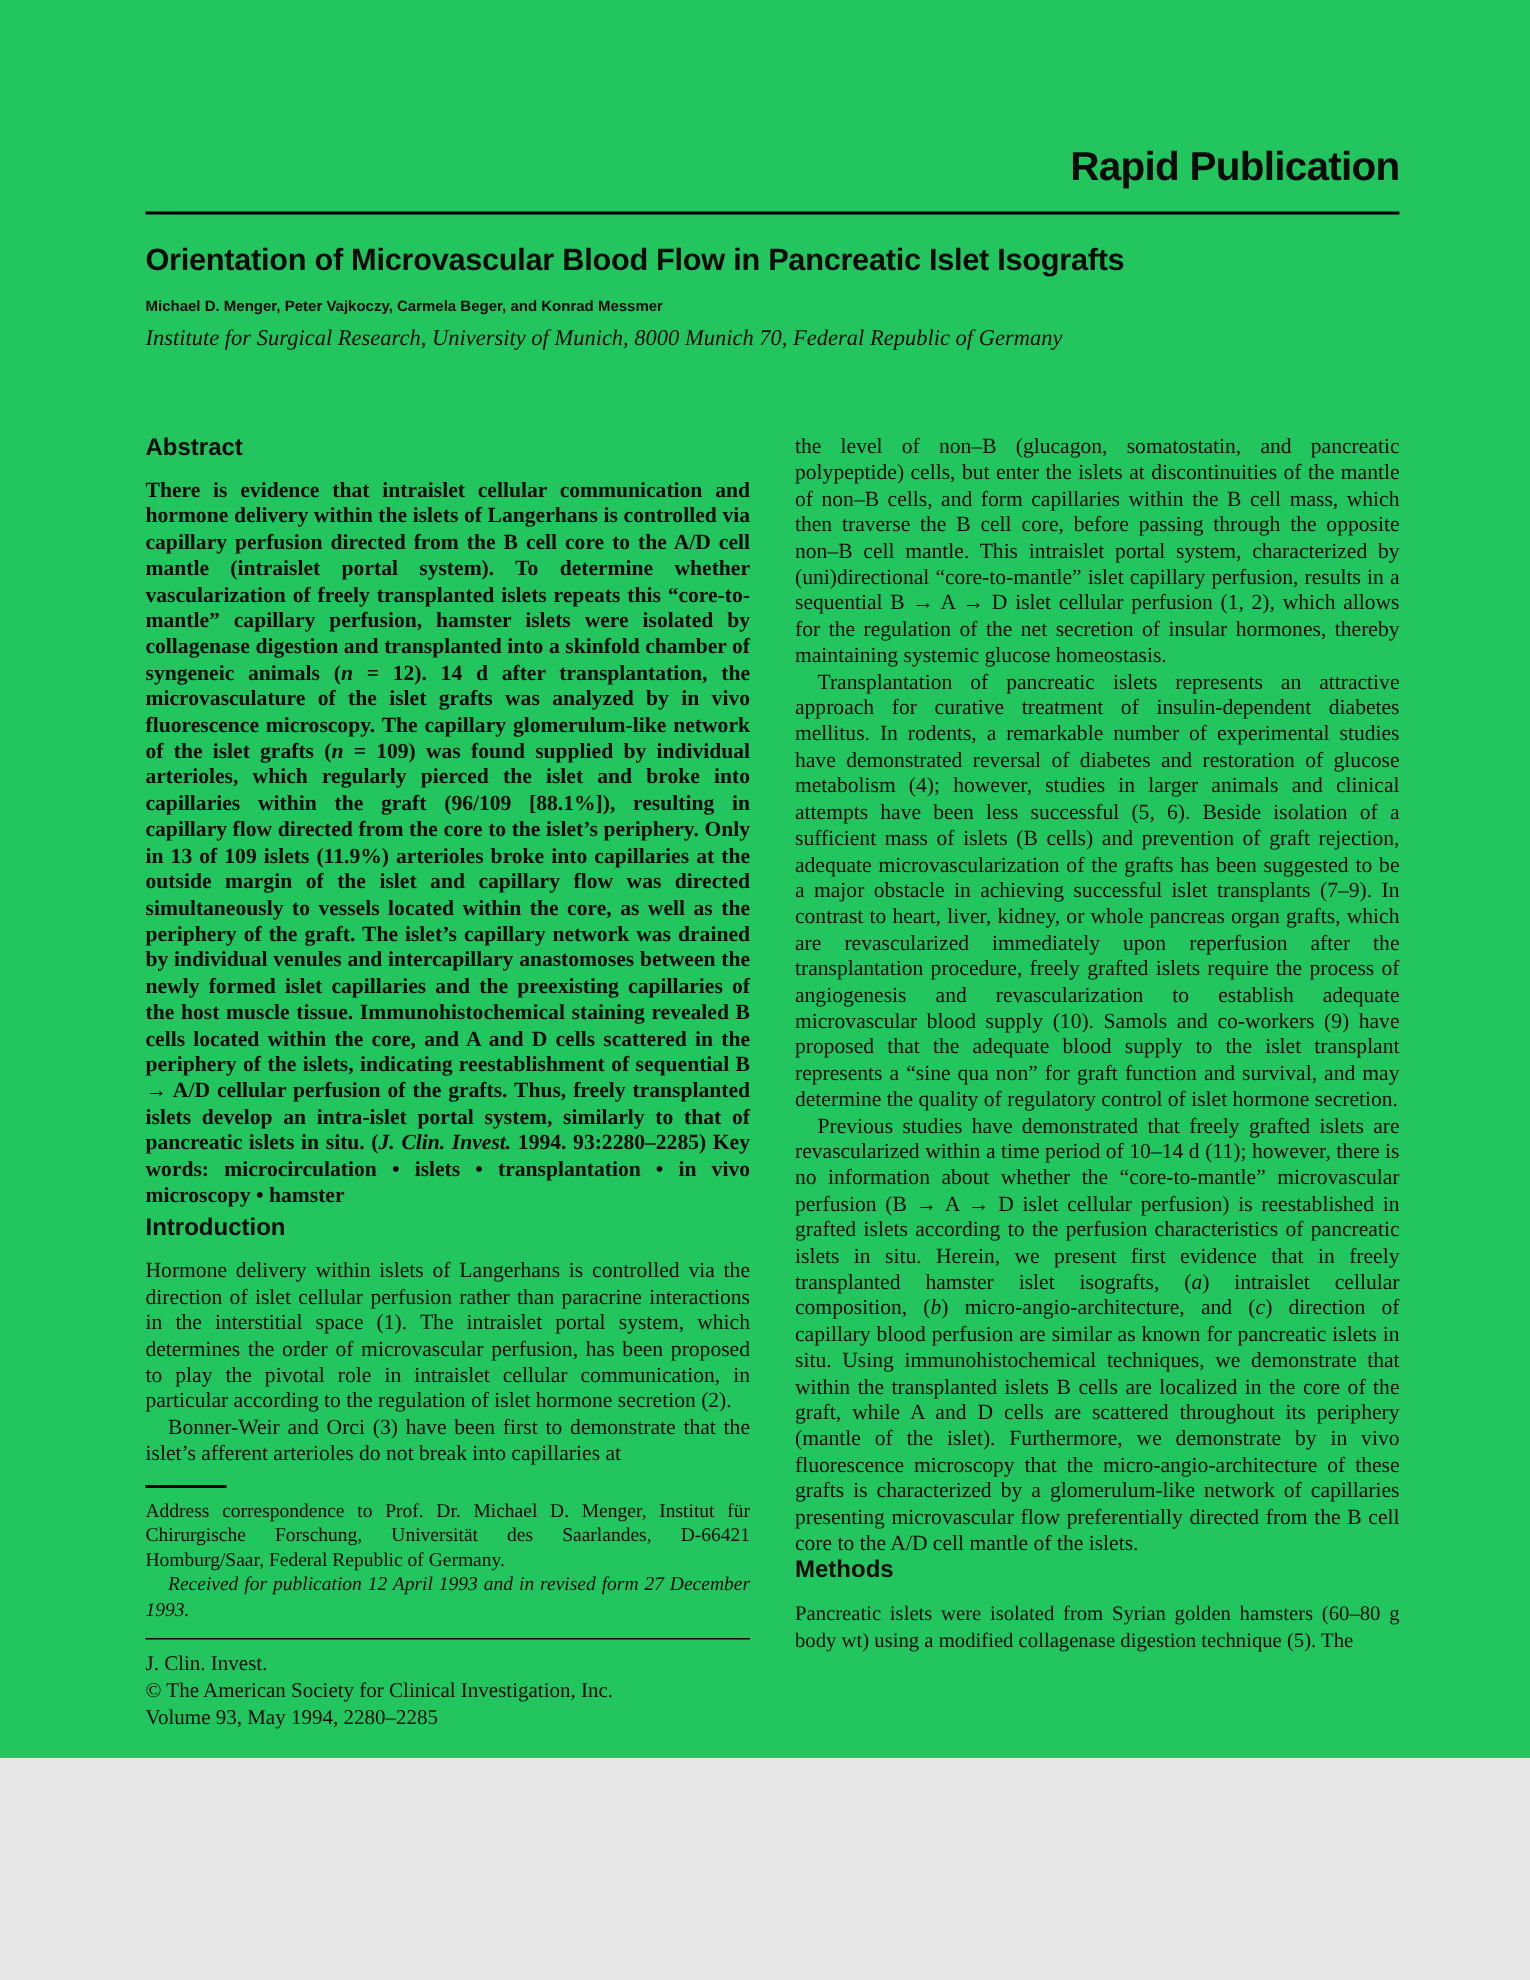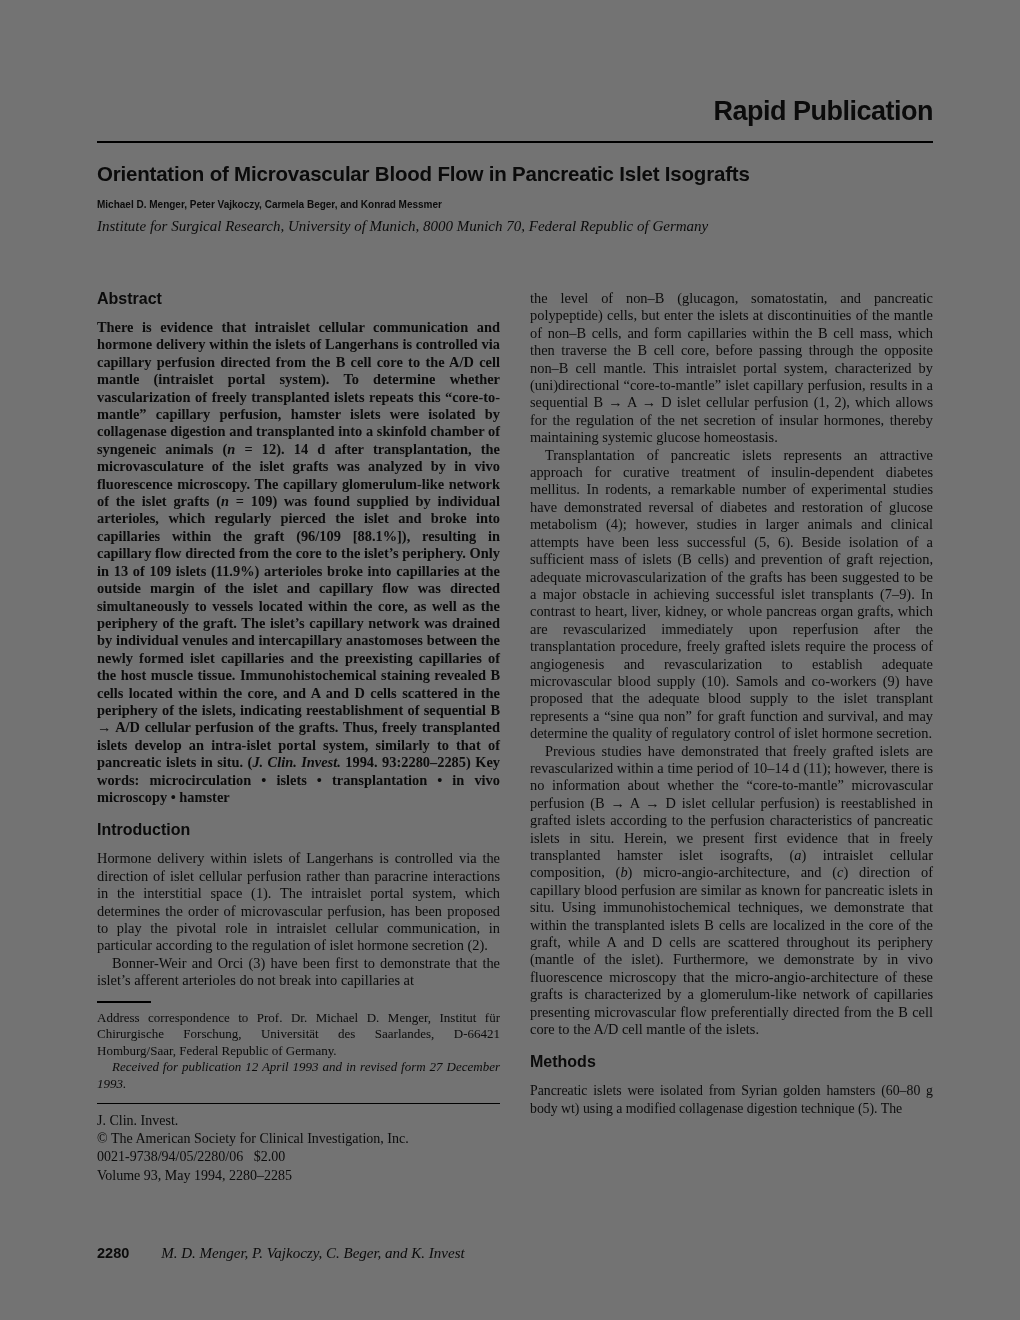--- a/index.html
+++ b/index.html
@@ -6,8 +6,8 @@
   html,body { background:#e8e8e8; }
   .page {
     position:relative;
-    width:1020px; height:1320px;
-    background:#737373;
+    width:1020px; height:1172px;
+    background:#22c55e;
     color:#0b0b0b;
     font-family:"Liberation Serif", serif;
     overflow:hidden;

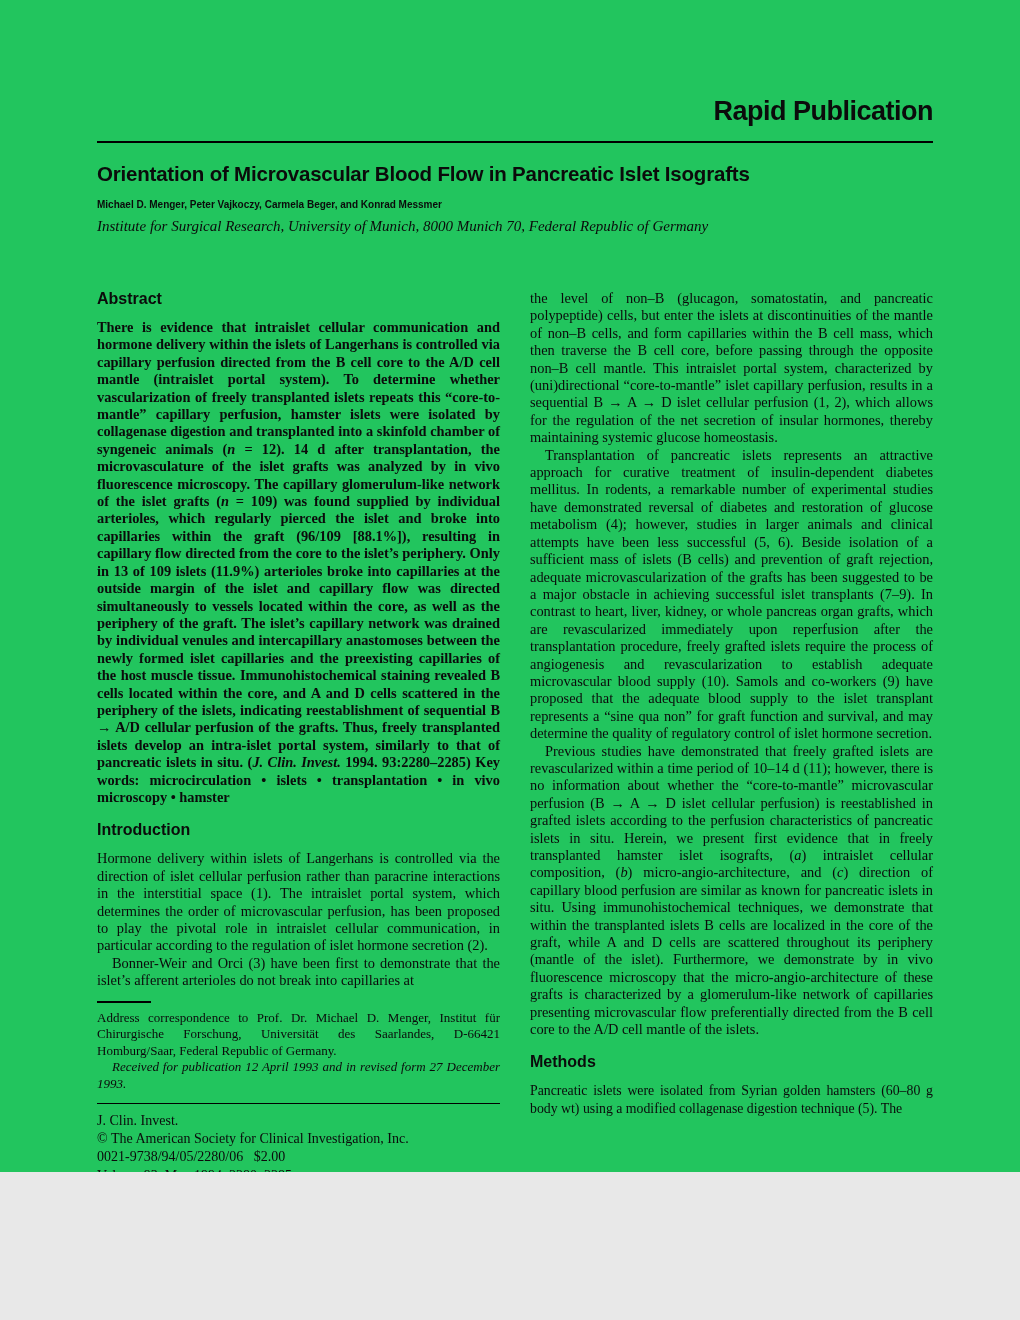--- a/index.html
+++ b/index.html
@@ -46,7 +46,7 @@
     font-weight:bold; font-size:16px;
     margin:0 0 11px 0;
   }
-  h2.sec.gap-top { margin-top:15px; }
+  h2.sec.gap-top { }
   p.body {
     font-size:14.4px; line-height:17.4px;
     text-align:justify;

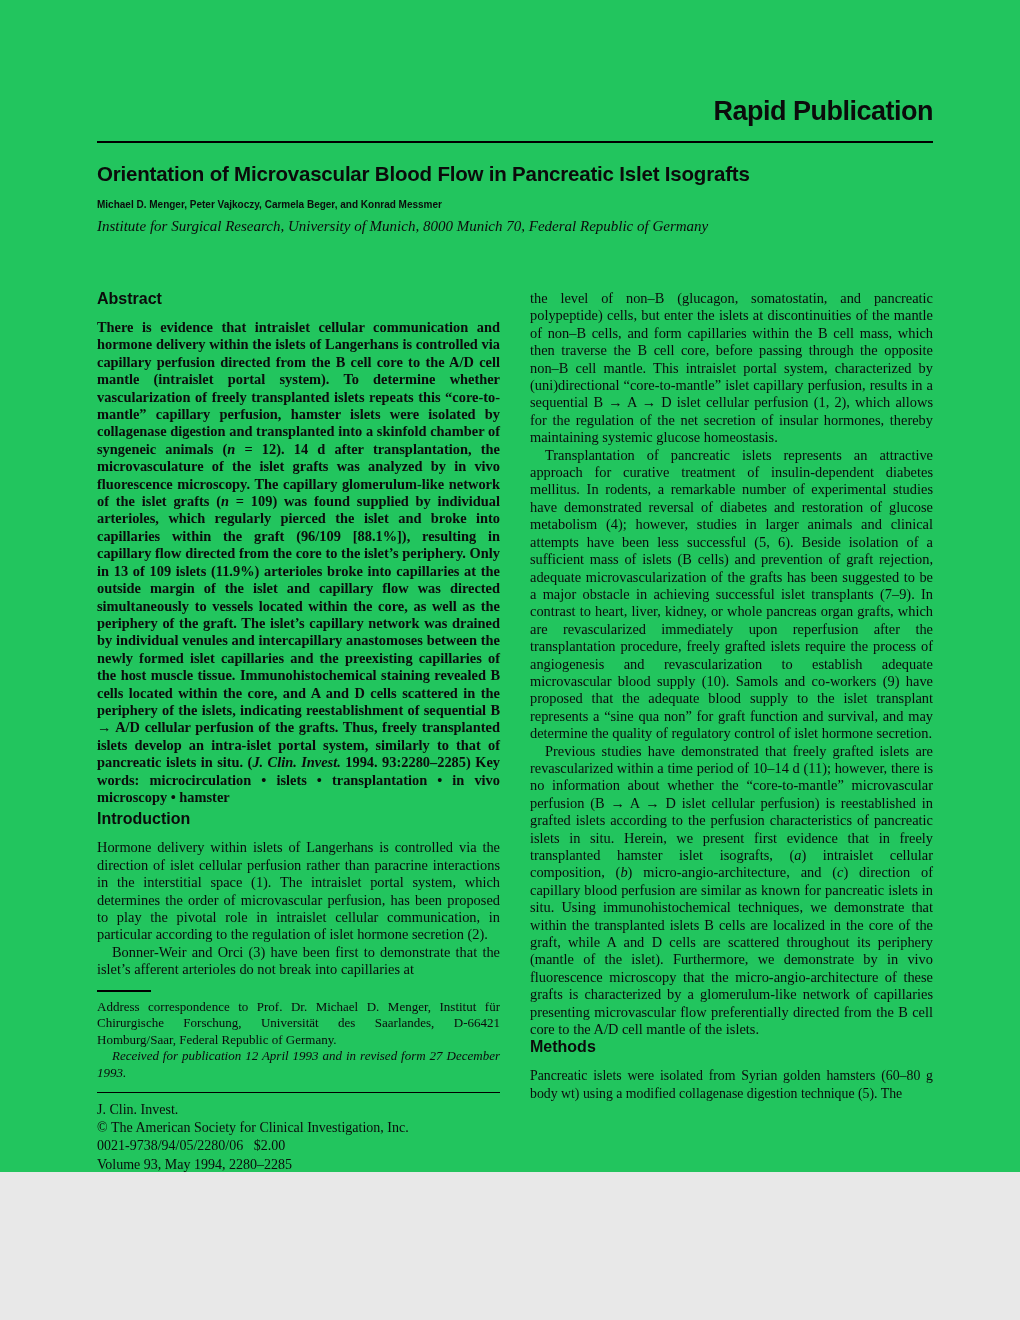--- a/index.html
+++ b/index.html
@@ -99,7 +99,6 @@
       <div class="imprint">
         <div>J. Clin. Invest.</div>
         <div>© The American Society for Clinical Investigation, Inc.</div>
-        <div>0021-9738/94/05/2280/06&nbsp;&nbsp;&nbsp;$2.00</div>
         <div>Volume 93, May 1994, 2280–2285</div>
       </div>
     </div>

